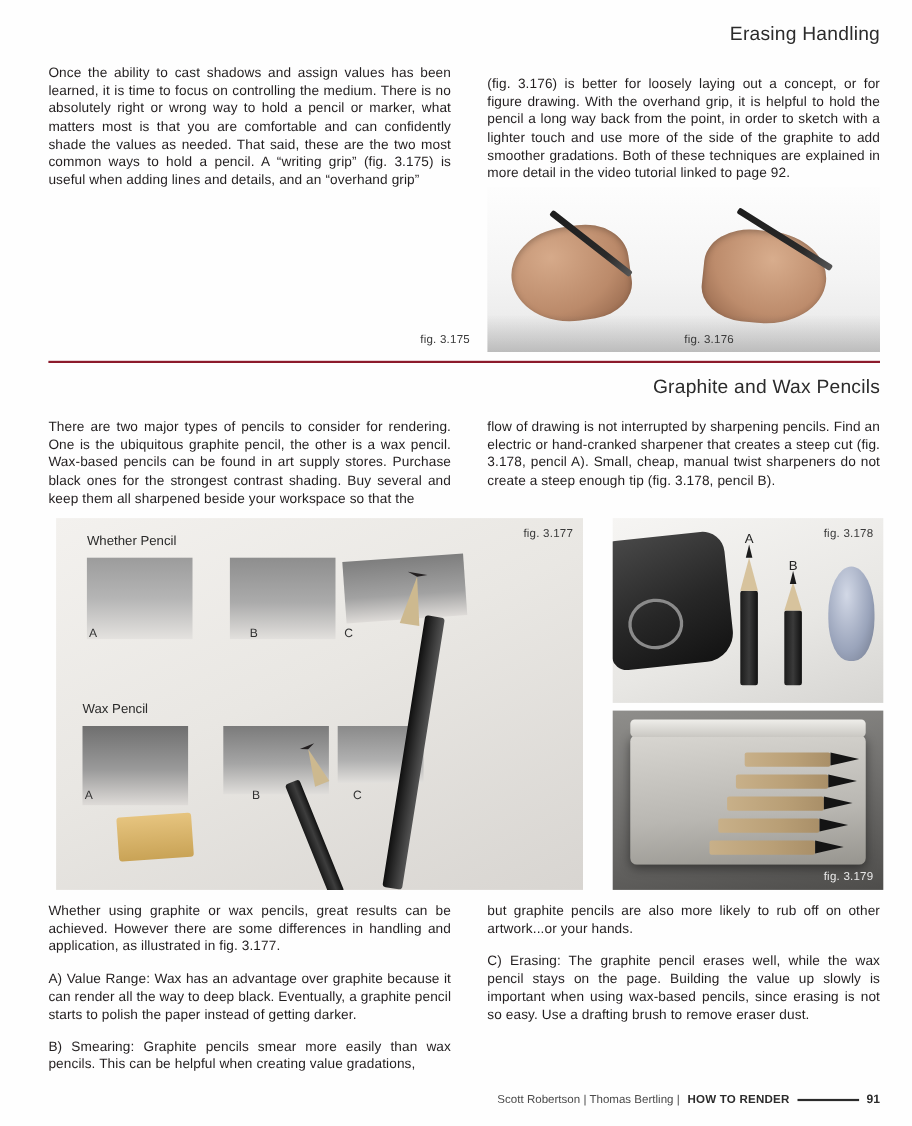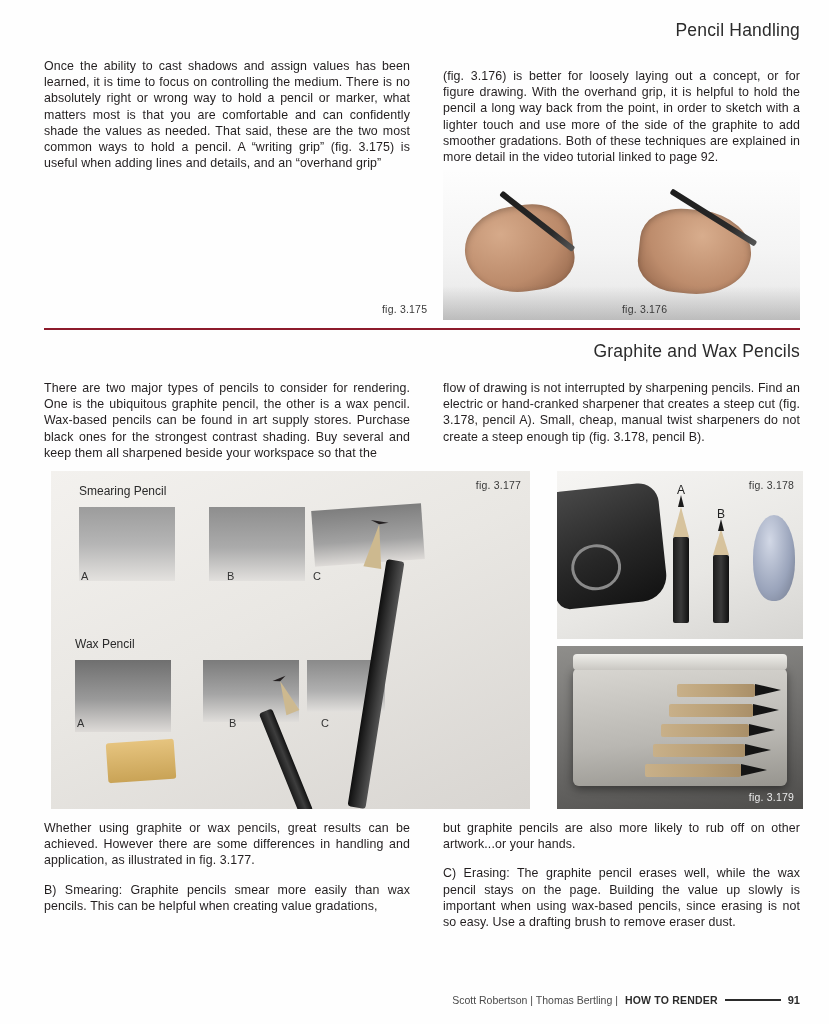--- a/index.html
+++ b/index.html
@@ -258,7 +258,7 @@
 
 <div class="page">
 
-  <div class="section-heading" id="heading-1">Pencil Handling</div>
+  <div class="section-heading" id="heading-1">Erasing Handling</div>
 
   <div class="col" id="col-1a">
     <p>Once the ability to cast shadows and assign values has been learned, it is time to focus on controlling the medium. There is no absolutely right or wrong way to hold a pencil or marker, what matters most is that you are comfortable and can confidently shade the values as needed. That said, these are the two most common ways to hold a pencil. A “writing grip” (fig. 3.175) is useful when adding lines and details, and an “overhand grip”</p>

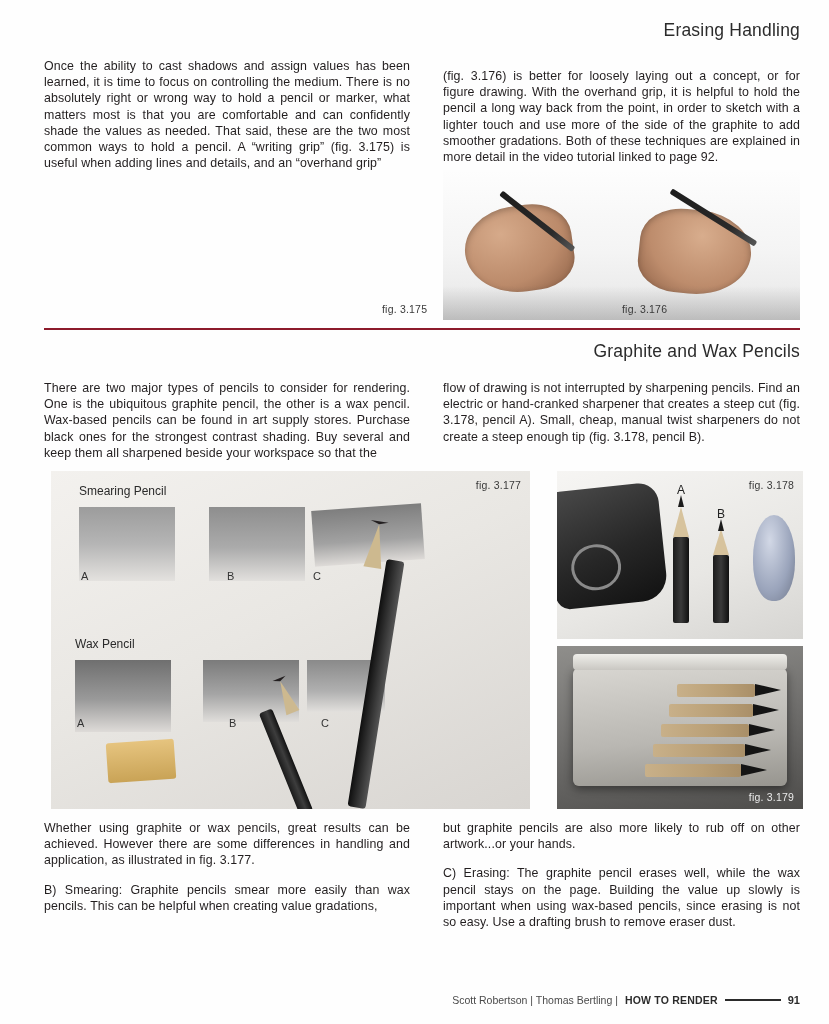--- a/index.html
+++ b/index.html
@@ -290,7 +290,7 @@
   </div>
 
   <div class="figure" id="fig-177">
-    <div class="swatch-label" style="left:28px; top:13px;">Smearing Pencil</div>
+    <div class="swatch-label" style="left:28px; top:13px;">Whether Pencil</div>
 
     <div class="grad g1" style="left:28px; top:36px; width:96px; height:74px;
          background:linear-gradient(180deg,#9c9c9c 0%,#b5b5b5 50%,#e4e2df 100%);"></div>

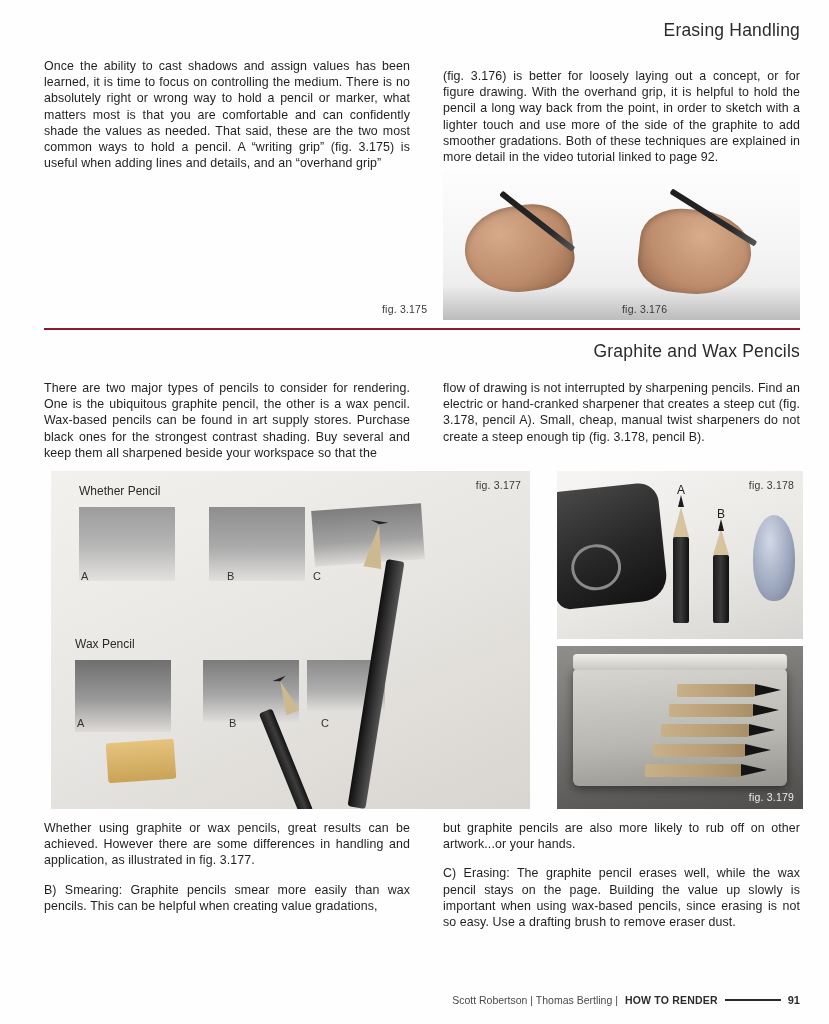--- a/index.html
+++ b/index.html
@@ -371,6 +371,7 @@
 
   <div class="col" id="col-3a">
     <p>Whether using graphite or wax pencils, great results can be achieved. However there are some differences in handling and application, as illustrated in fig. 3.177.</p>
+    <p>A) Value Range: Wax has an advantage over graphite because it can render all the way to deep black. Eventually, a graphite pencil starts to polish the paper instead of getting darker.</p>
     <p>B) Smearing: Graphite pencils smear more easily than wax pencils. This can be helpful when creating value gradations,</p>
   </div>
   <div class="col" id="col-3b">

